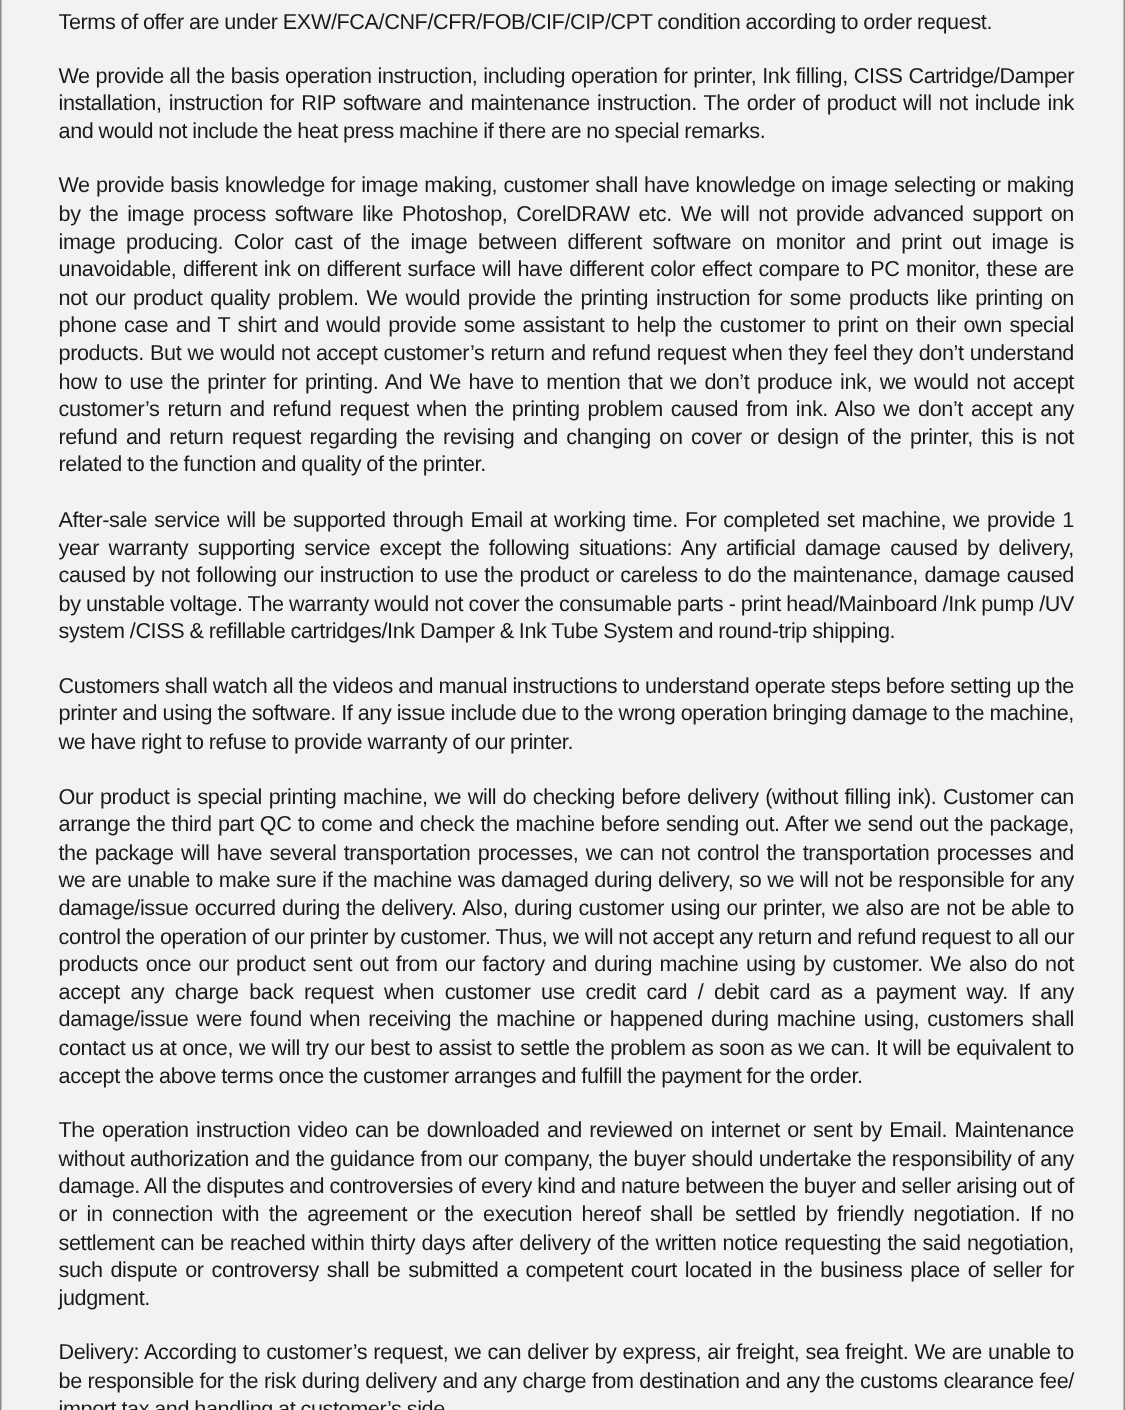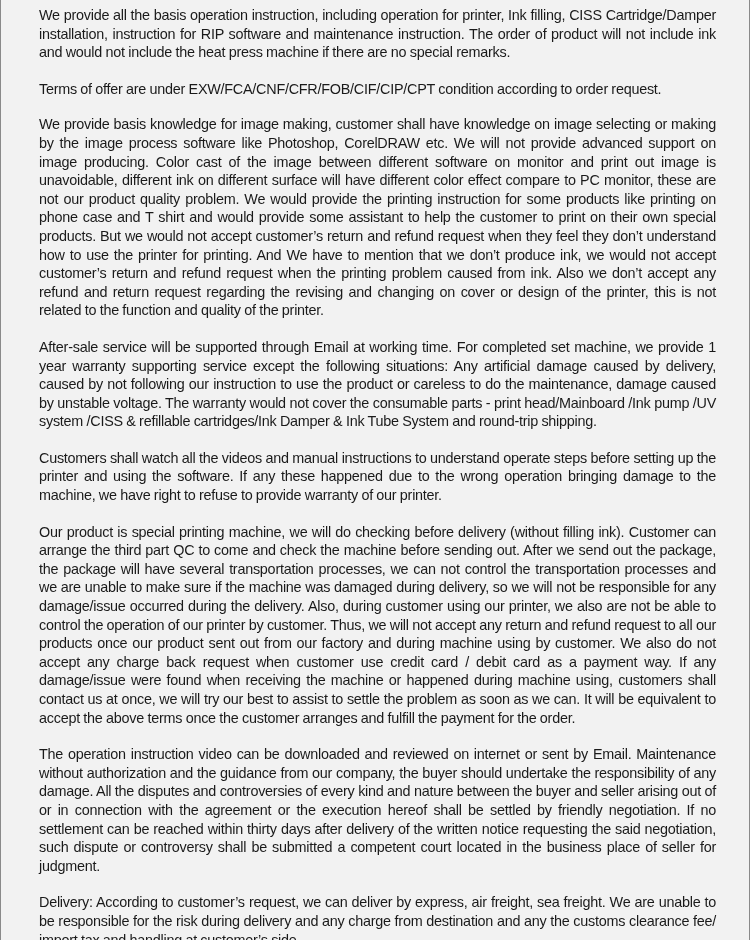--- a/index.html
+++ b/index.html
@@ -41,8 +41,8 @@
 <body>
 
 <div class="page">
+  <p class="para first">Terms of offer are under EXW/FCA/CNF/CFR/FOB/CIF/CIP/CPT condition according to order request.</p>
   <p class="para">We provide all the basis operation instruction, including operation for printer, Ink filling, CISS Cartridge/Damper installation, instruction for RIP software and maintenance instruction. The order of product will not include ink and would not include the heat press machine if there are no special remarks.</p>
-  <p class="para first">Terms of offer are under EXW/FCA/CNF/CFR/FOB/CIF/CIP/CPT condition according to order request.</p>
   <p class="para">We provide basis knowledge for image making, customer shall have knowledge on image selecting or making by the image process software like Photoshop, CorelDRAW etc. We will not provide advanced support on image producing. Color cast of the image between different software on monitor and print out image is unavoidable, different ink on different surface will have different color effect compare to PC monitor, these are not our product quality problem. We would provide the printing instruction for some products like printing on phone case and T shirt and would provide some assistant to help the customer to print on their own special products. But we would not accept customer’s return and refund request when they feel they don’t understand how to use the printer for printing. And We have to mention that we don’t produce ink, we would not accept customer’s return and refund request when the printing problem caused from ink. Also we don’t accept any refund and return request regarding the revising and changing on cover or design of the printer, this is not related to the function and quality of the printer.</p>
   <p class="para">After-sale service will be supported through Email at working time. For completed set machine, we provide 1 year warranty supporting service except the following situations:  Any artificial damage caused by delivery, caused by not following our instruction to use the product or careless to do the maintenance, damage caused by unstable voltage. The warranty would not cover the consumable parts - print head/Mainboard /Ink pump /UV system /CISS &amp; refillable cartridges/Ink Damper &amp; Ink Tube System and round-trip shipping.</p>
   <p class="para">Customers shall watch all the videos and manual instructions to understand operate steps before setting up the printer and using the software. If any these happened due to the wrong operation bringing damage to the machine, we have right to refuse to provide warranty of our printer.</p>

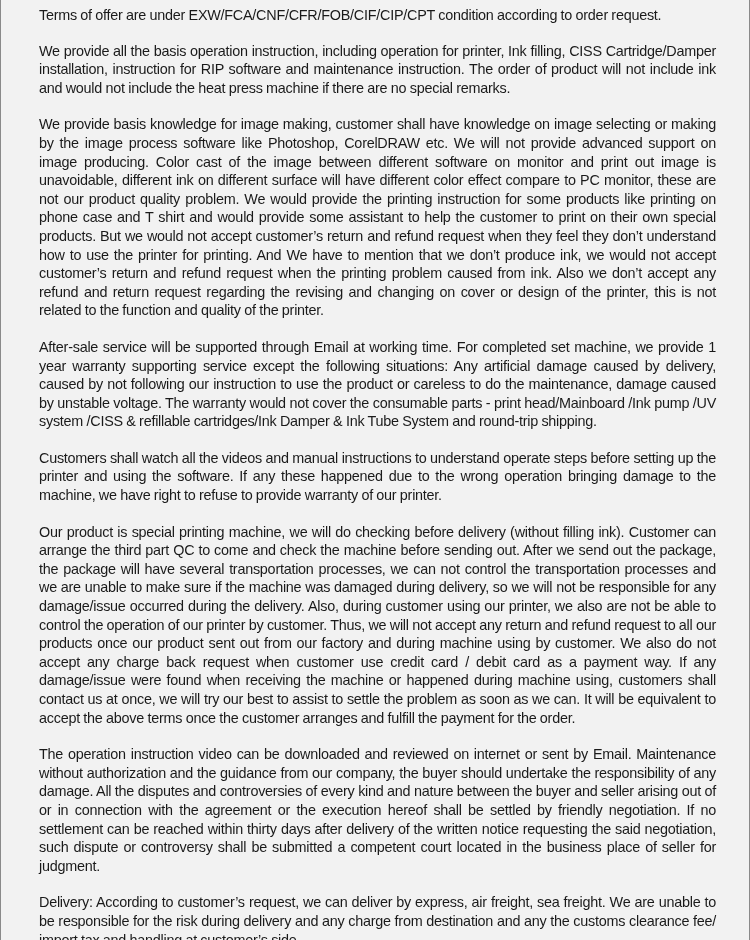--- a/index.html
+++ b/index.html
@@ -45,7 +45,7 @@
   <p class="para">We provide all the basis operation instruction, including operation for printer, Ink filling, CISS Cartridge/Damper installation, instruction for RIP software and maintenance instruction. The order of product will not include ink and would not include the heat press machine if there are no special remarks.</p>
   <p class="para">We provide basis knowledge for image making, customer shall have knowledge on image selecting or making by the image process software like Photoshop, CorelDRAW etc. We will not provide advanced support on image producing. Color cast of the image between different software on monitor and print out image is unavoidable, different ink on different surface will have different color effect compare to PC monitor, these are not our product quality problem. We would provide the printing instruction for some products like printing on phone case and T shirt and would provide some assistant to help the customer to print on their own special products. But we would not accept customer’s return and refund request when they feel they don’t understand how to use the printer for printing. And We have to mention that we don’t produce ink, we would not accept customer’s return and refund request when the printing problem caused from ink. Also we don’t accept any refund and return request regarding the revising and changing on cover or design of the printer, this is not related to the function and quality of the printer.</p>
   <p class="para">After-sale service will be supported through Email at working time. For completed set machine, we provide 1 year warranty supporting service except the following situations:  Any artificial damage caused by delivery, caused by not following our instruction to use the product or careless to do the maintenance, damage caused by unstable voltage. The warranty would not cover the consumable parts - print head/Mainboard /Ink pump /UV system /CISS &amp; refillable cartridges/Ink Damper &amp; Ink Tube System and round-trip shipping.</p>
-  <p class="para">Customers shall watch all the videos and manual instructions to understand operate steps before setting up the printer and using the software. If any these happened due to the wrong operation bringing damage to the machine, we have right to refuse to provide warranty of our printer.</p>
+  <p class="para">Customers shall watch all the videos and manual instructions to understand operate steps before setting up the printer and using the software. If any issue include due to the wrong operation bringing damage to the machine, we have right to refuse to provide warranty of our printer.</p>
   <p class="para">Our product is special printing machine, we will do checking before delivery (without filling ink). Customer can arrange the third part QC to come and check the machine before sending out. After we send out the package, the package will have several transportation processes, we can not control the transportation processes and we are unable to make sure if the machine was damaged during delivery, so we will not be responsible for any damage/issue occurred during the delivery. Also, during customer using our printer, we also are not be able to control the operation of our printer by customer. Thus, we will not accept any return and refund request to all our products once our product sent out from our factory and during machine using by customer. We also do not accept any charge back request when customer use credit card / debit card as a payment way. If any damage/issue were found when receiving the machine or happened during machine using, customers shall contact us at once, we will try our best to assist to settle the problem as soon as we can. It will be equivalent to accept the above terms once the customer arranges and fulfill the payment for the order.</p>
   <p class="para">The operation instruction video can be downloaded and reviewed on internet or sent by Email. Maintenance without authorization and the guidance from our company, the buyer should undertake the responsibility of any damage.  All the disputes and controversies of every kind and nature between the buyer and seller arising out of or in connection with the agreement or the execution hereof shall be settled by friendly negotiation. If no settlement can be reached within thirty days after delivery of the written notice requesting the said negotiation, such dispute or controversy shall be submitted a competent court located in the business place of seller for judgment.</p>
   <p class="para">Delivery: According to customer’s request, we can deliver by express, air freight, sea freight.  We are unable to be responsible for the risk during delivery and any charge from destination and any the customs clearance fee/ import tax and handling at customer’s side.</p>

